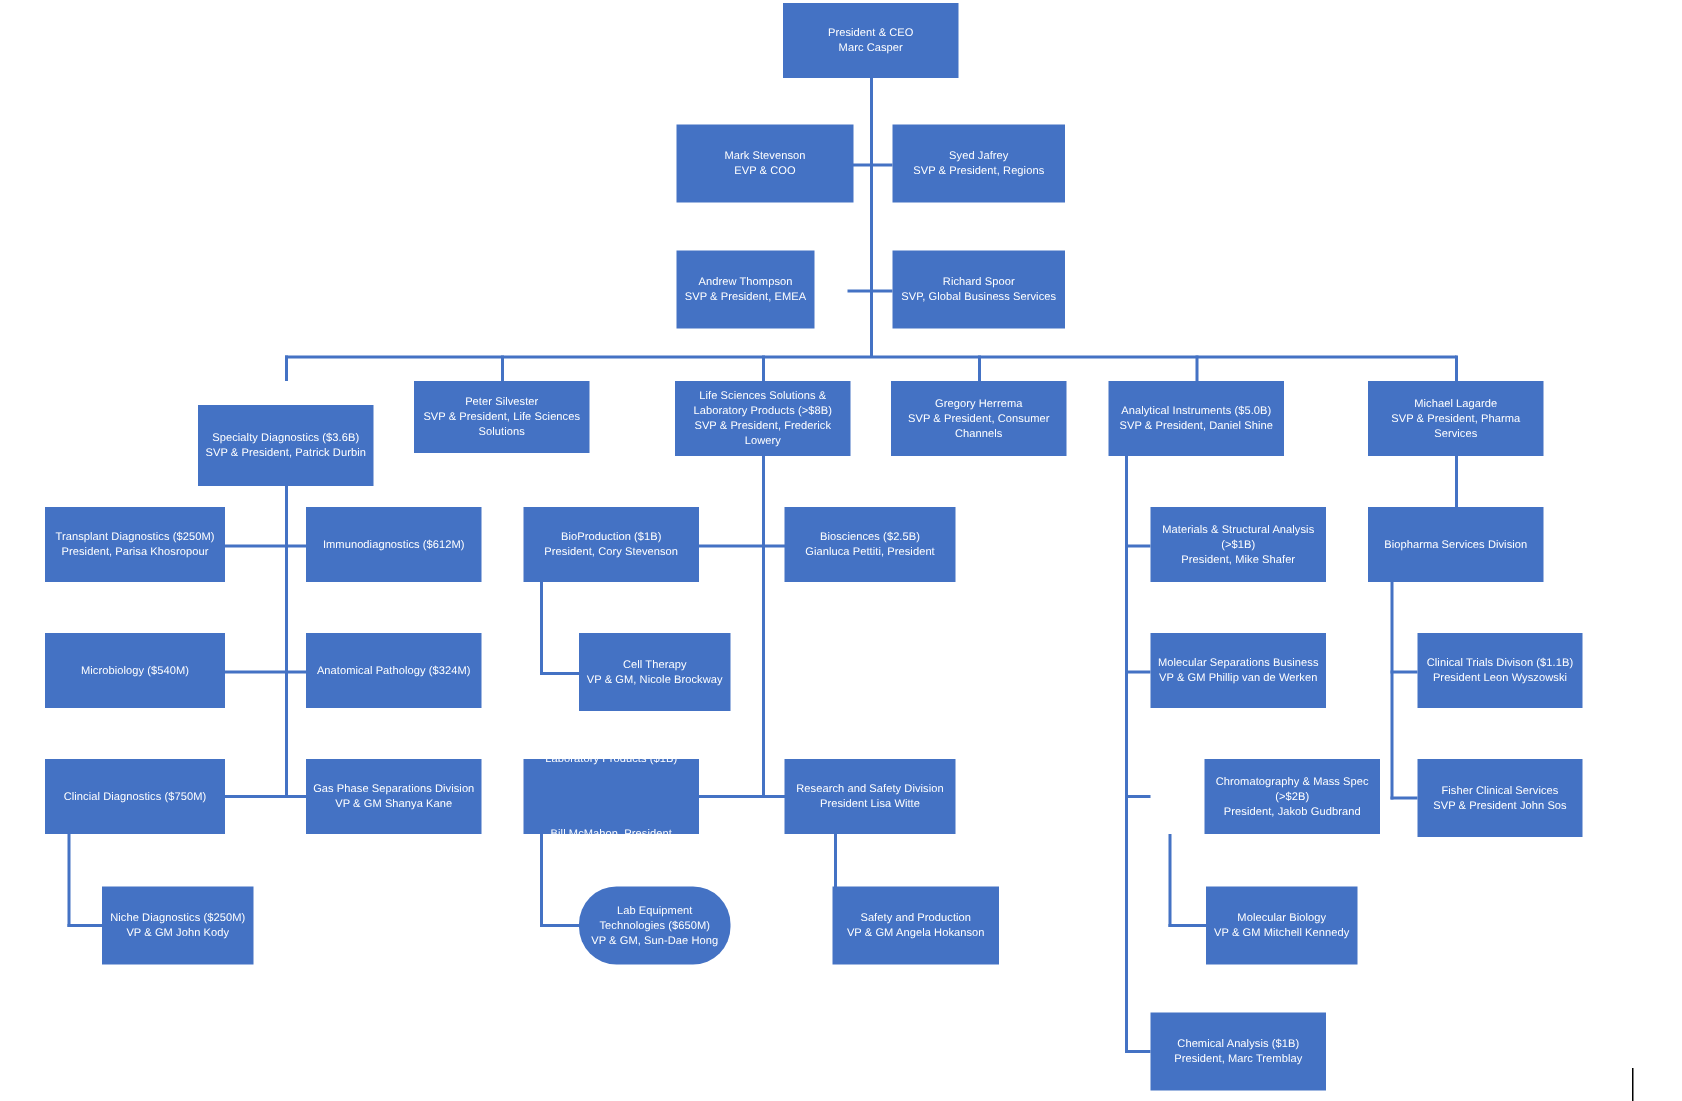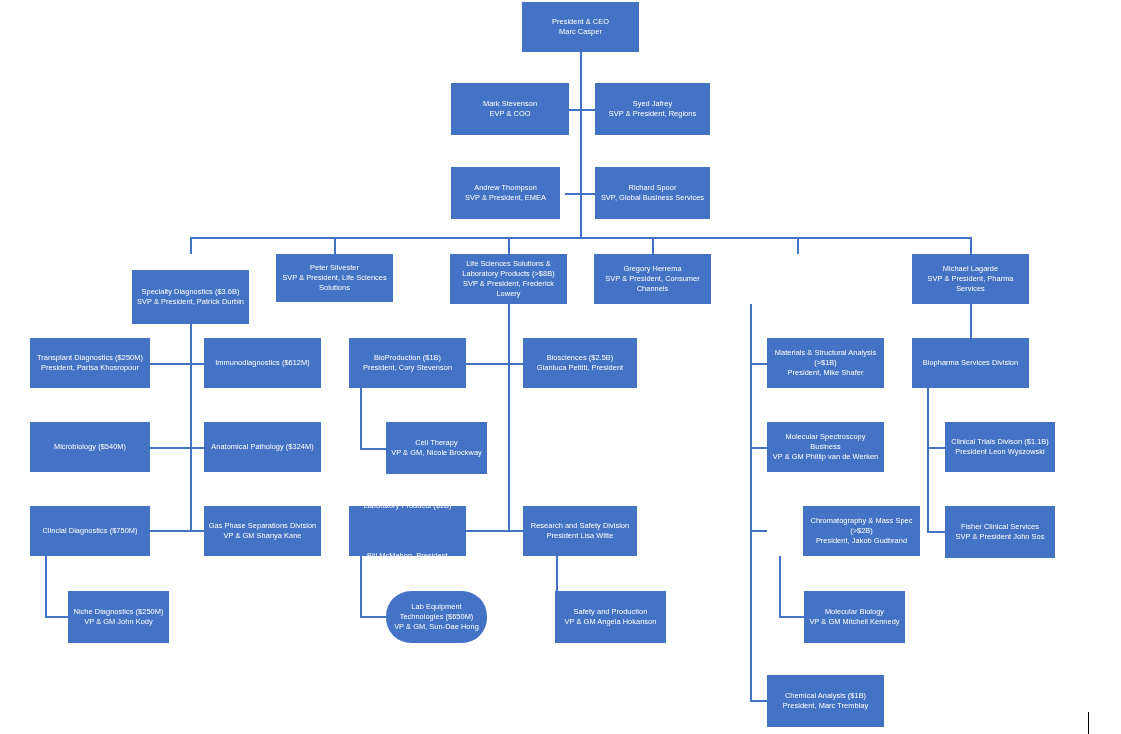--- a/index.html
+++ b/index.html
@@ -124,7 +124,7 @@
     <span class="ln">Syed Jafrey</span>
     <span class="ln">SVP &amp; President, Regions</span>
   </div>
-  <div class="node" style="left:451px; top:167px; width:109px; height:52px;">
+  <div class="node" style="left:451px; top:167px; width:92px; height:52px;">
     <span class="ln">Andrew Thompson</span>
     <span class="ln">SVP &amp; President, EMEA</span>
   </div>

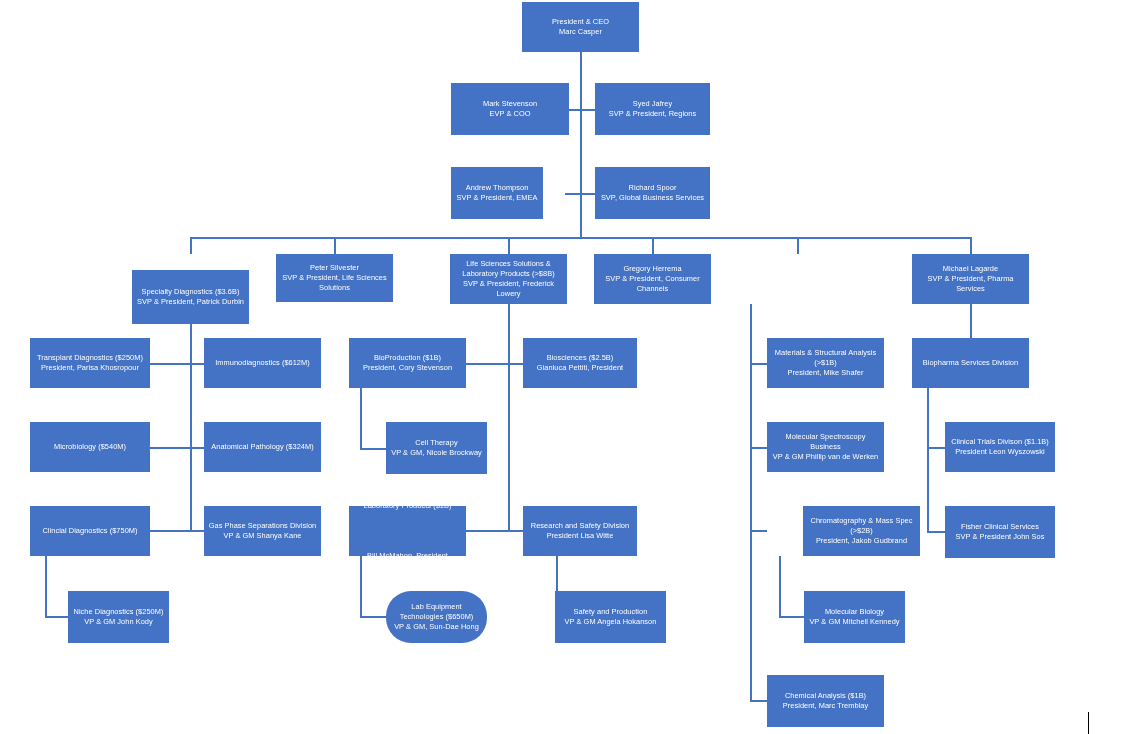--- a/index.html
+++ b/index.html
@@ -149,6 +149,10 @@
     <span class="ln">Gregory Herrema</span>
     <span class="ln">SVP &amp; President, Consumer Channels</span>
   </div>
+  <div class="node" style="left:739px; top:254px; width:117px; height:50px;">
+    <span class="ln">Analytical Instruments ($5.0B)</span>
+    <span class="ln">SVP &amp; President, Daniel Shine</span>
+  </div>
   <div class="node wrap" style="left:912px; top:254px; width:117px; height:50px;">
     <span class="ln">Michael Lagarde</span>
     <span class="ln">SVP &amp; President, Pharma Services</span>

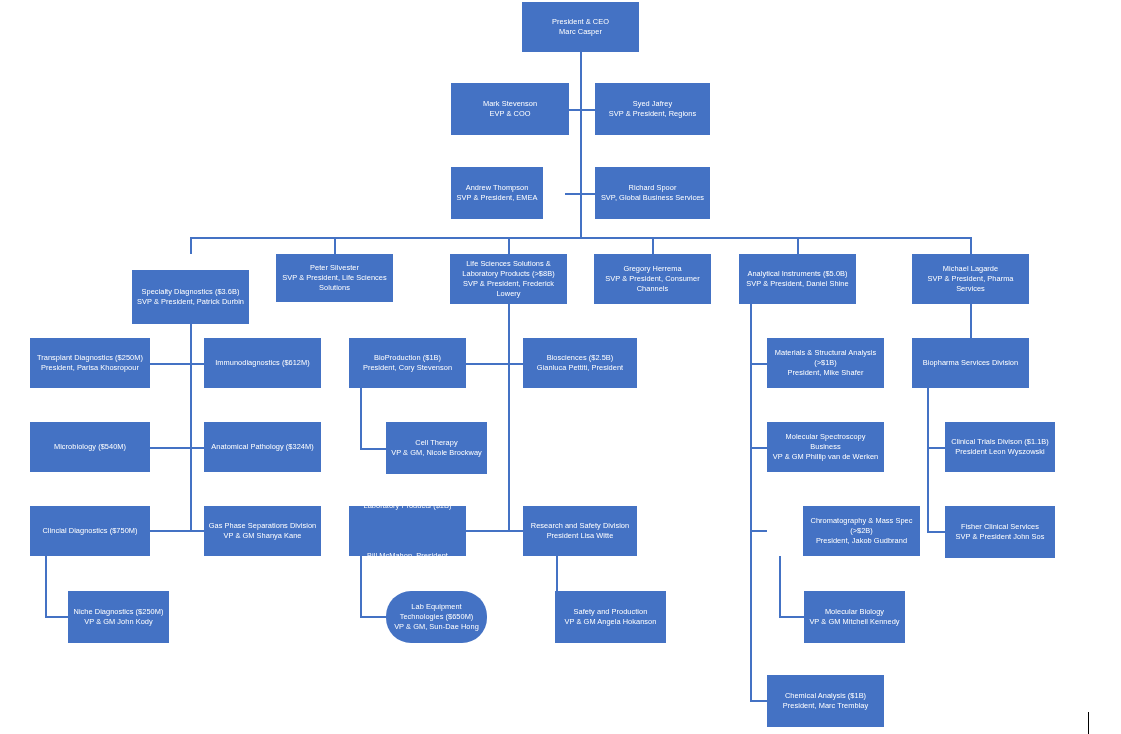--- a/index.html
+++ b/index.html
@@ -217,7 +217,7 @@
     <span class="ln">President, Mike Shafer</span>
   </div>
   <div class="node wrap" style="left:767px; top:422px; width:117px; height:50px;">
-    <span class="ln">Molecular Spectroscopy Business</span>
+    <span class="ln">Molecular Separations Business</span>
     <span class="ln">VP &amp; GM Phillip van de Werken</span>
   </div>
   <div class="node wrap" style="left:767px; top:506px; width:117px; height:50px;margin-left:36px;">

